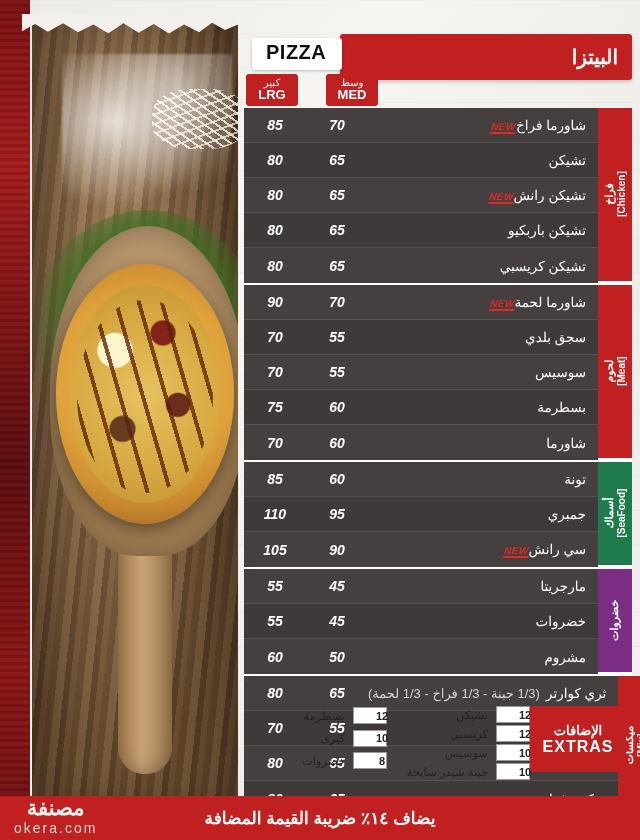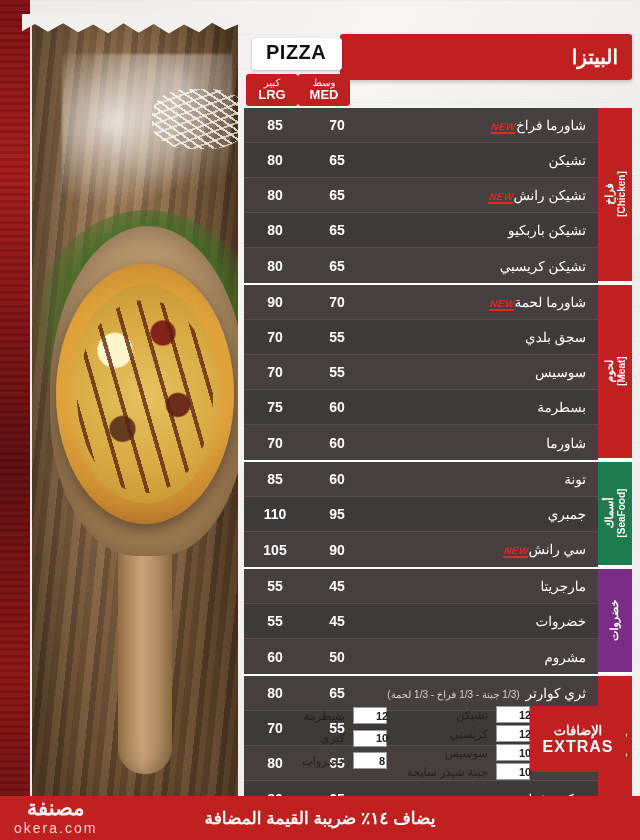--- a/index.html
+++ b/index.html
@@ -175,7 +175,7 @@
   
   .price-heads {
     position: absolute; left: 10px; top: 74px;
-    display: flex; gap: 0;
+    display: flex; gap: 28px;
   }
   .ph {
     width: 52px; height: 32px;

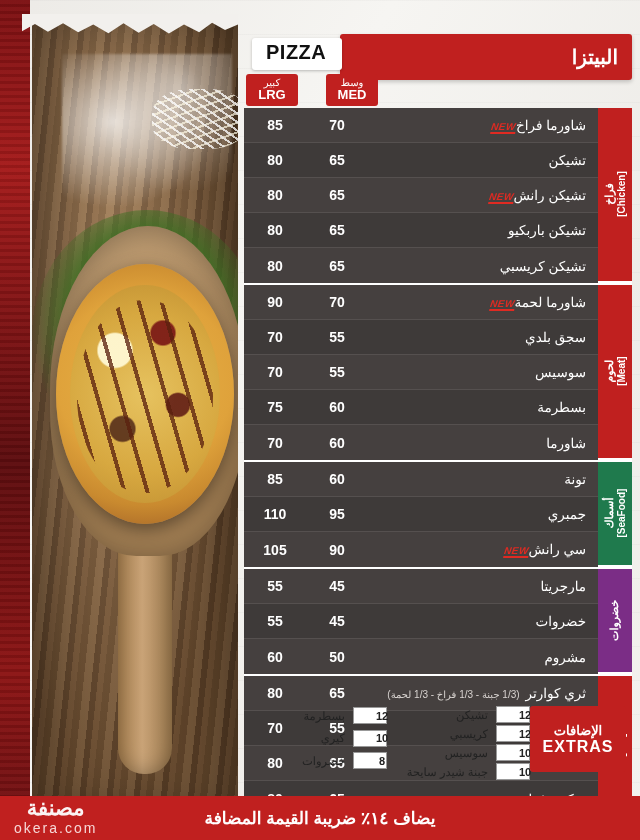--- a/index.html
+++ b/index.html
@@ -210,7 +210,7 @@
   .row.alt { background: #3e3a39; }
   .c-lrg, .c-med {
     width: 62px; text-align: center;
-    font-size: 14px; font-weight: bold;
+    font-size: 14px; font-weight: bold; font-style: italic;
   }
   .c-name {
     flex: 1; text-align: right;

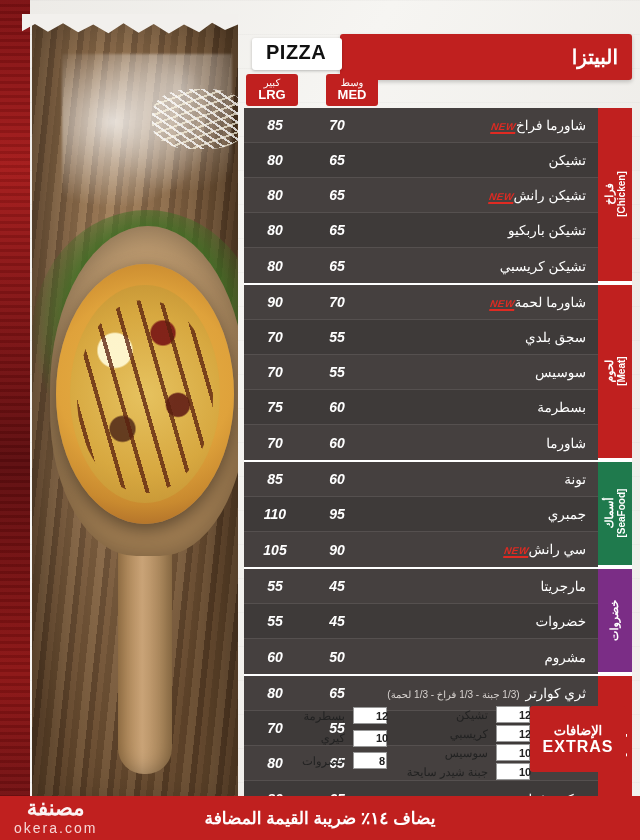--- a/index.html
+++ b/index.html
@@ -220,7 +220,7 @@
     white-space: nowrap;
   }
   .c-name .sub {
-    font-size: 10px; color: #d8d3d0; margin-right: 6px; font-weight: normal;
+    font-size: 13px; color: #d8d3d0; margin-right: 6px; font-weight: normal;
   }
   .newbadge {
     display: inline-block;

